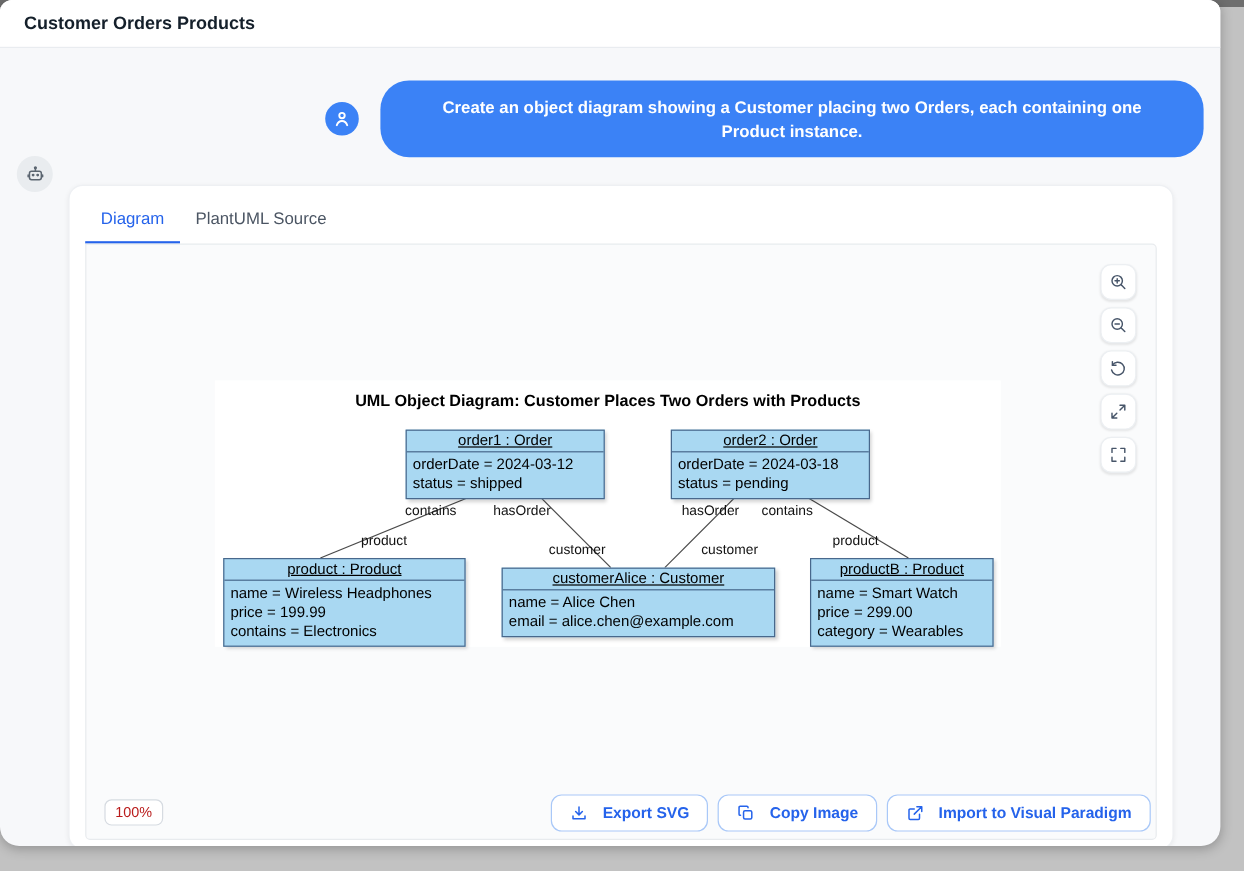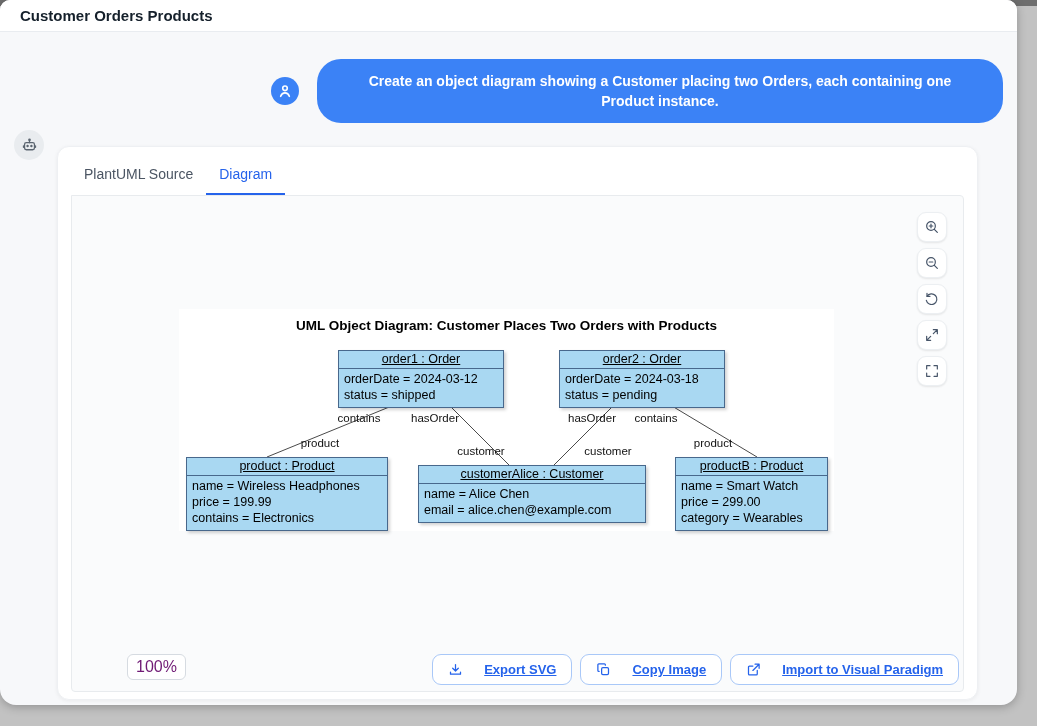--- a/index.html
+++ b/index.html
@@ -14,7 +14,7 @@
     box-shadow:0 2px 10px rgba(0,0,0,.25);
   }
   .app-header {
-    height:32px; background:#ffffff; border-bottom:1px solid #e9ecf0;
+    height:40px; background:#ffffff; border-bottom:1px solid #e9ecf0;
     display:flex; align-items:center; padding-left:20px;
   }
   .app-title { font-size:15px; font-weight:bold; color:#15202b; }

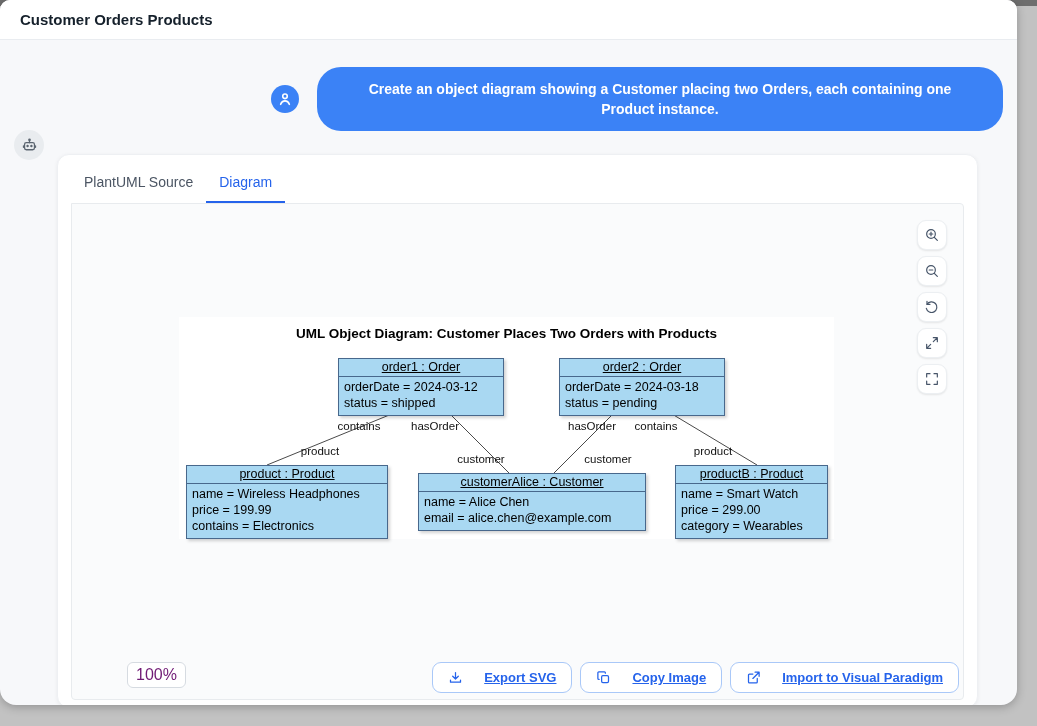--- a/index.html
+++ b/index.html
@@ -136,8 +136,8 @@
   <div class="card">
 
     <div class="tabs">
+      <button class="tab active">Diagram</button>
       <button class="tab">PlantUML Source</button>
-      <button class="tab active">Diagram</button>
     </div>
 
     <div class="canvas">

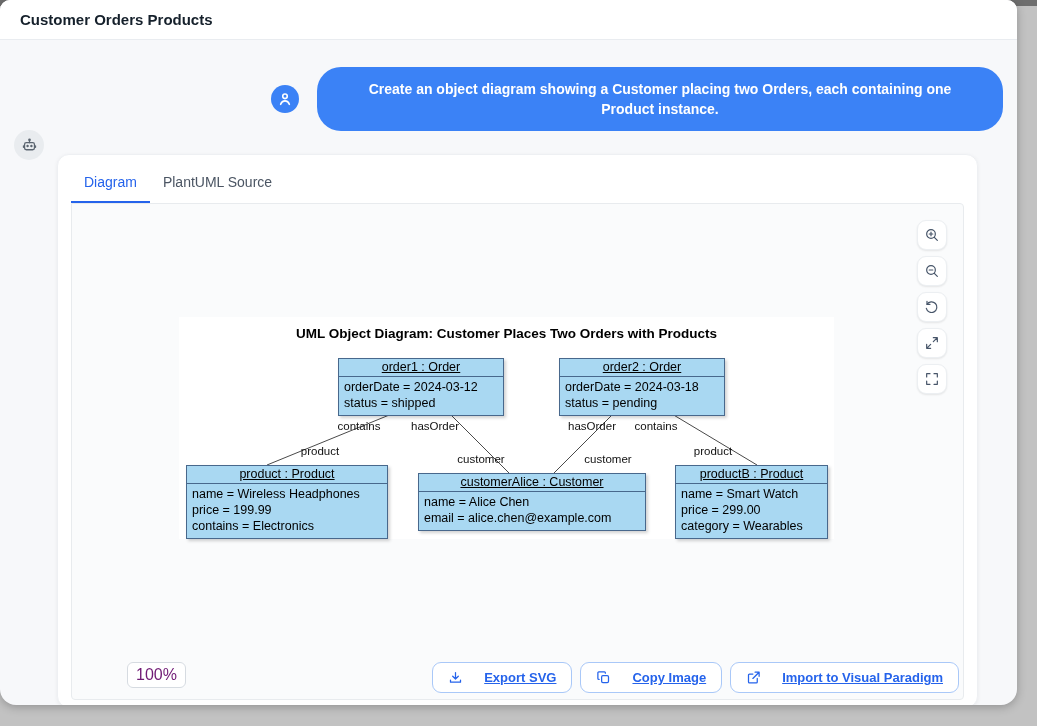--- a/index.html
+++ b/index.html
@@ -64,7 +64,7 @@
   }
   .zoom-badge {
     position:absolute; left:15px; bottom:11px; background:#fff; border:1px solid #d6dbe1;
-    border-radius:6px; padding:3px 8px; font-size:16px; color:#701a75;margin-left:40px;
+    border-radius:6px; padding:3px 8px; font-size:12px; color:#b91c1c;
   }
 
   .uml-diagram {

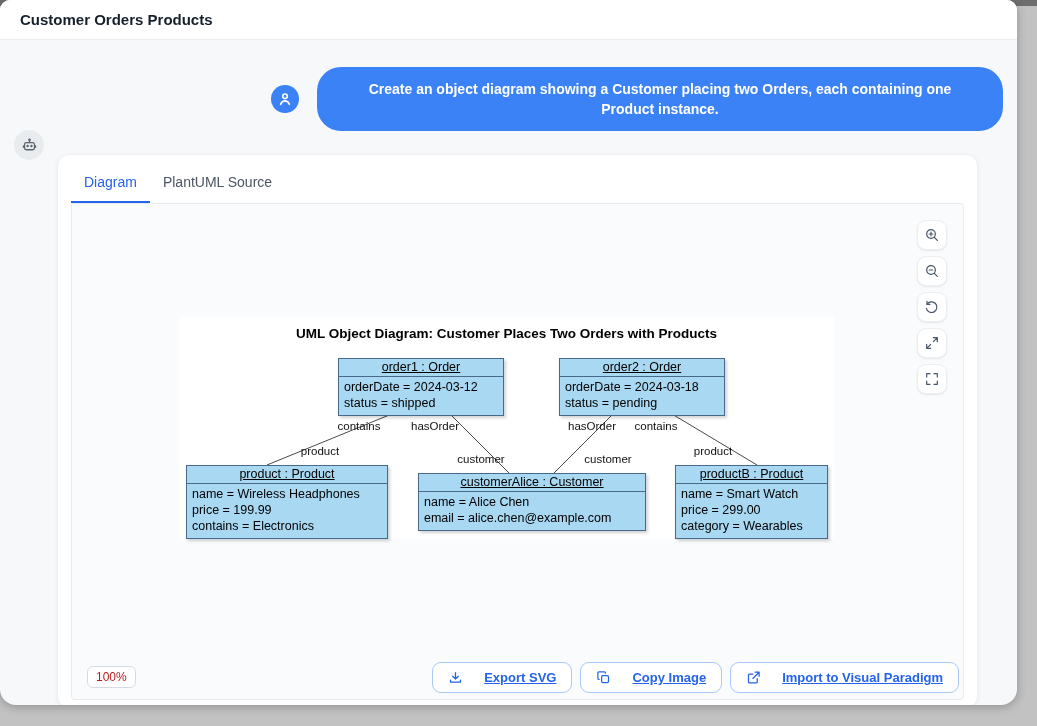--- a/index.html
+++ b/index.html
@@ -93,9 +93,9 @@
     position:absolute; right:18px; bottom:14px; display:flex; gap:8px;
   }
   .action-btn {
-    display:inline-flex; align-items:center; gap:21px; height:31px; padding:0 15px;
+    display:inline-flex; align-items:center; gap:12px; height:31px; padding:0 15px;
     background:#fff; border:1px solid #a9c8f8; border-radius:9px; color:#2563eb;
-    font-size:13px; font-weight:600; cursor:pointer; font-family:"Liberation Sans",sans-serif;text-decoration:underline;
+    font-size:13px; font-weight:600; cursor:pointer; font-family:"Liberation Sans",sans-serif;
   }
   .icon { display:inline-flex; }
 </style>

